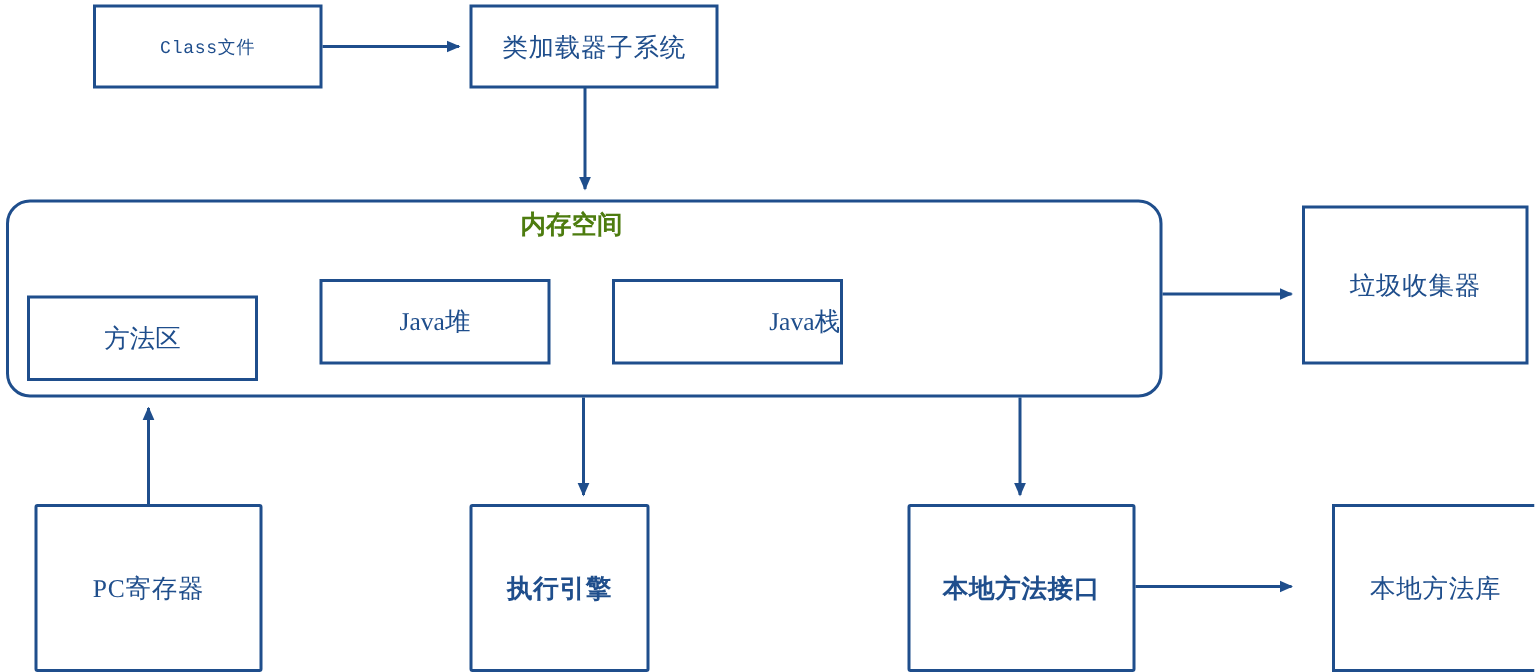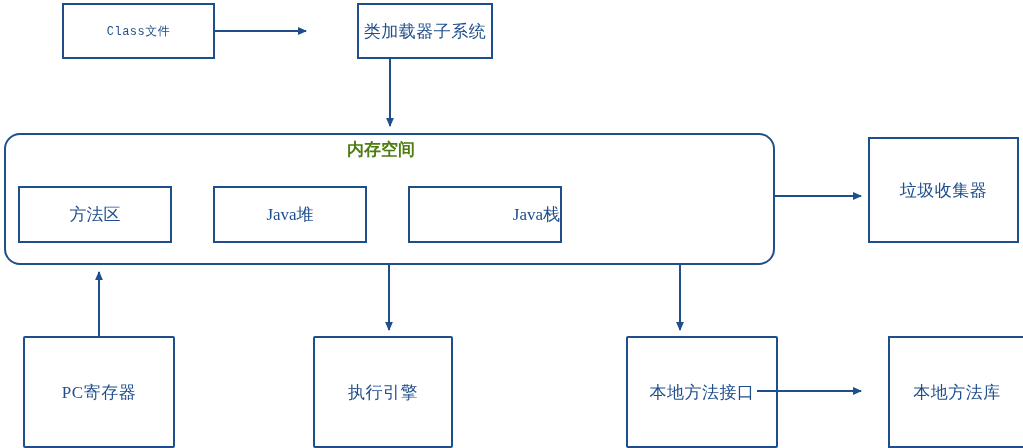--- a/index.html
+++ b/index.html
@@ -105,7 +105,7 @@
     <span class="mono">Class文件</span>
   </div>
 
-  <div class="node sharp" style="left:313px; top:3px; width:136px; height:56px;margin-left:44px;">
+  <div class="node sharp" style="left:313px; top:3px; width:166px; height:56px;">
     <span>类加载器子系统</span>
   </div>
 

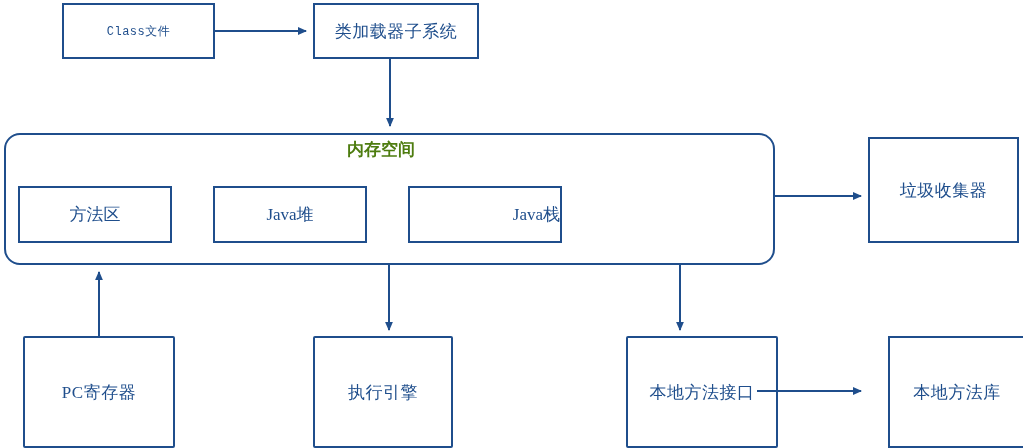--- a/index.html
+++ b/index.html
@@ -112,7 +112,7 @@
   <div id="memory-space" style="left:4px; top:133px; width:771px; height:132px;"></div>
   <div id="memory-space-label" style="left:347px; top:138px;">内存空间</div>
 
-  <div class="inner-node sharp" style="left:18px; top:186px; width:154px; height:57px;">
+  <div class="inner-node sharp" style="left:18px; top:197px; width:154px; height:57px;">
     <span>方法区</span>
   </div>
 

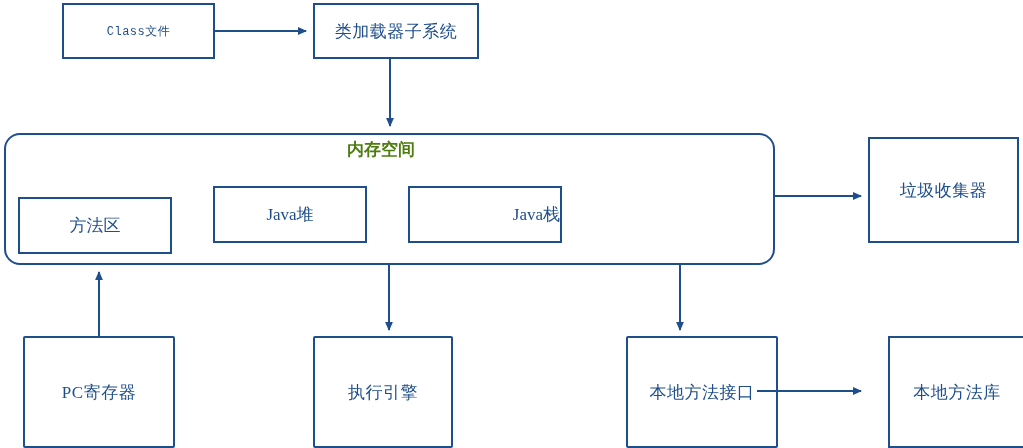--- a/index.html
+++ b/index.html
@@ -133,7 +133,7 @@
     <span>PC寄存器</span>
   </div>
 
-  <div class="node soft" style="left:313px; top:336px; width:140px; height:112px;">
+  <div class="node soft" style="left:313px; top:336px; width:120px; height:112px;font-weight:bold;">
     <span>执行引擎</span>
   </div>
 

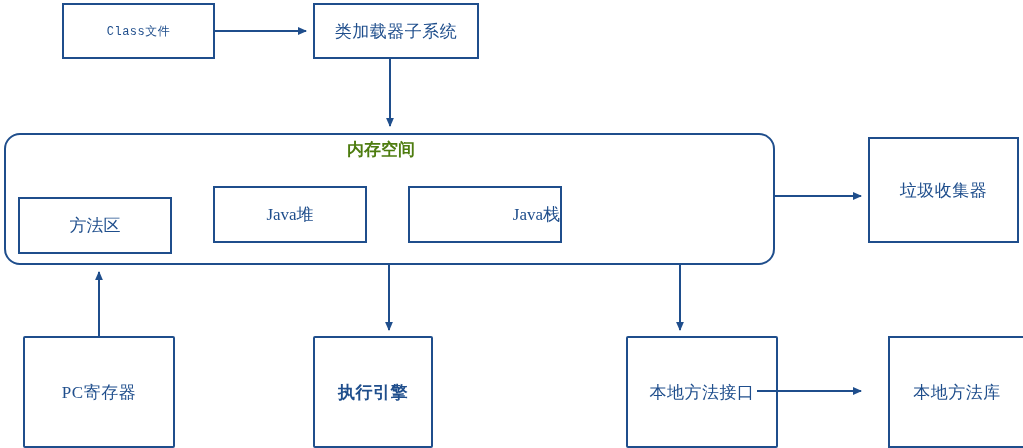--- a/index.html
+++ b/index.html
@@ -137,7 +137,7 @@
     <span>执行引擎</span>
   </div>
 
-  <div class="node soft" style="left:626px; top:336px; width:152px; height:112px;">
+  <div class="node soft" style="left:605px; top:336px; width:152px; height:112px;font-weight:bold;">
     <span>本地方法接口</span>
   </div>
 

